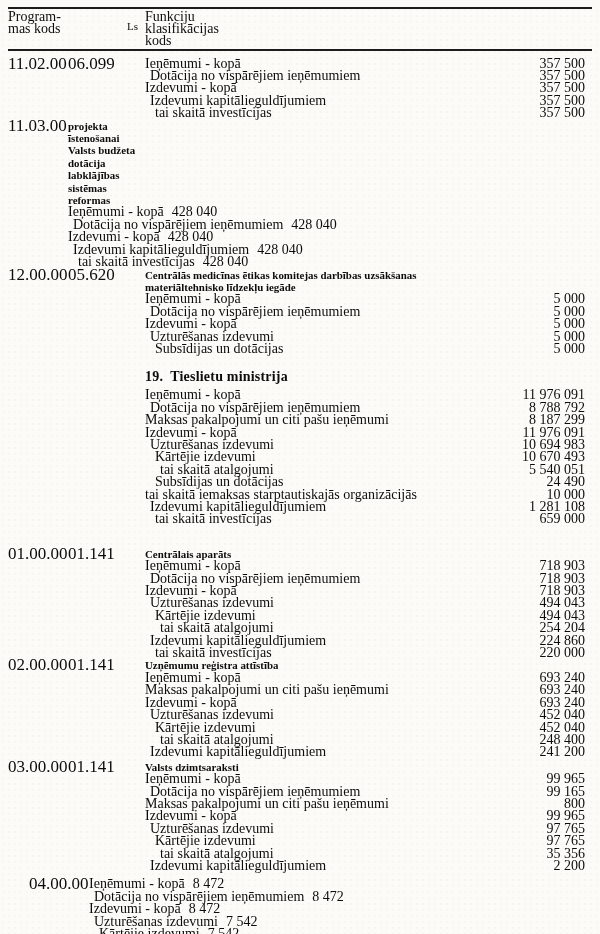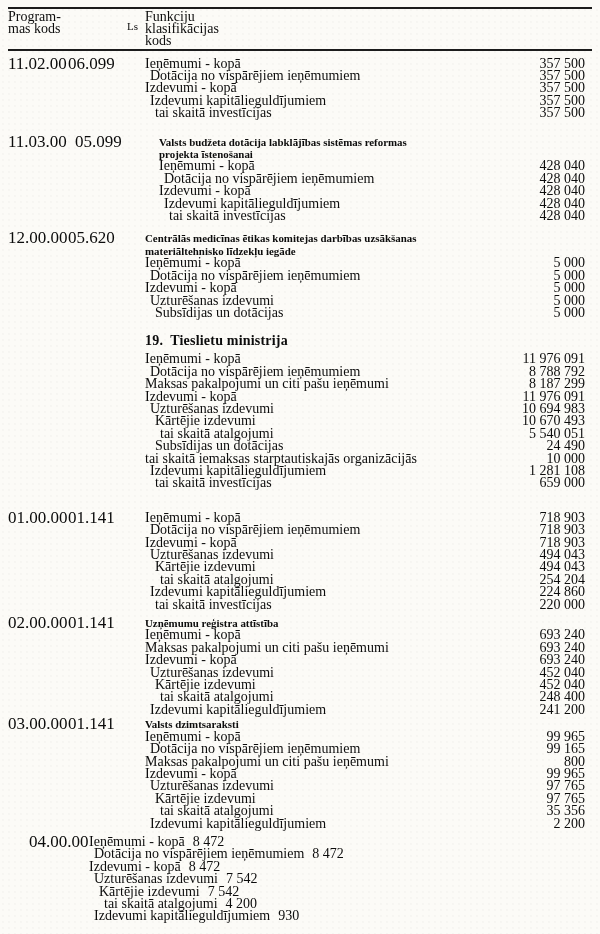--- a/index.html
+++ b/index.html
@@ -46,7 +46,7 @@
     white-space: pre;
     letter-spacing: 0.2px;
   }
-  #content > .block:nth-child(2) { margin-top: 16px; gap: 7px; }
+  #content > .block:nth-child(2) { margin-top: 0; }
   #content > .block:nth-child(3) { margin-top: 10px; }
   #content > .block:nth-child(4) { margin-top: 12px; margin-bottom: 2px; }
   #content > .block:nth-child(6) { margin-top: 22px; }

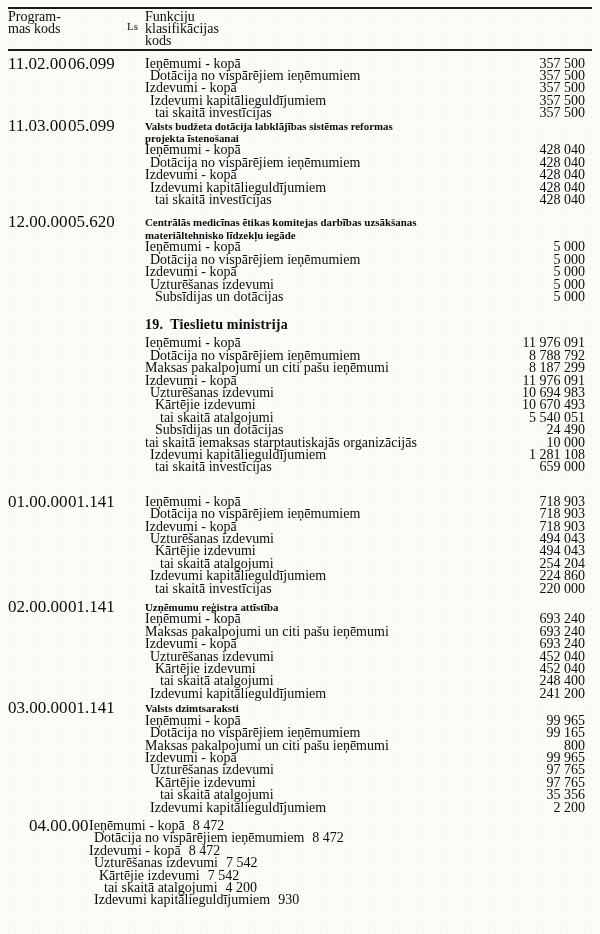--- a/index.html
+++ b/index.html
@@ -95,7 +95,6 @@
       </div>
       <div class="block section">
         <div class="cell code prog">11.03.00</div>
-        <div class="cell code func">05.099</div>
         <div class="desc">
           <div class="title">Valsts budžeta dotācija labklājības sistēmas reformas</div>
           <div class="title">projekta īstenošanai</div>

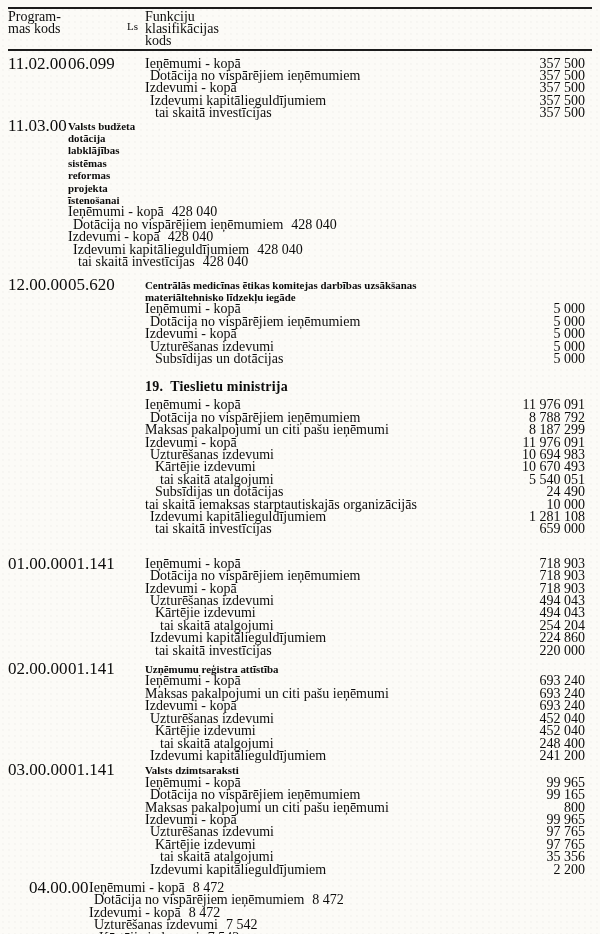--- a/index.html
+++ b/index.html
@@ -96,8 +96,8 @@
       <div class="block section">
         <div class="cell code prog">11.03.00</div>
         <div class="desc">
+          <div class="title">projekta īstenošanai</div>
           <div class="title">Valsts budžeta dotācija labklājības sistēmas reformas</div>
-          <div class="title">projekta īstenošanai</div>
           <div class="row">
             <span class="lbl ind0">Ieņēmumi - kopā</span>
             <span class="val">428 040</span>

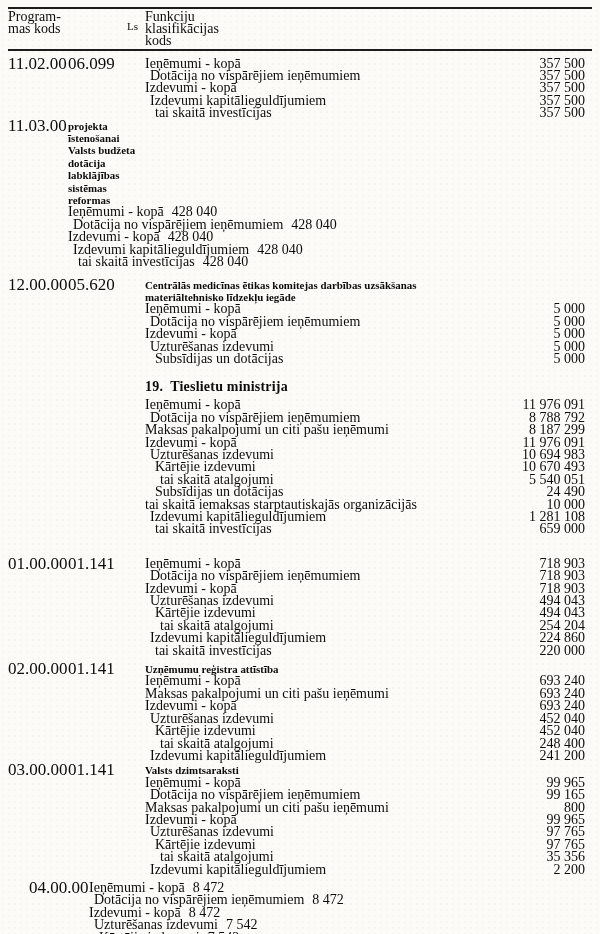--- a/index.html
+++ b/index.html
@@ -47,7 +47,7 @@
     letter-spacing: 0.2px;
   }
   #content > .block:nth-child(2) { margin-top: 0; }
-  #content > .block:nth-child(3) { margin-top: 10px; }
+  #content > .block:nth-child(3) { }
   #content > .block:nth-child(4) { margin-top: 12px; margin-bottom: 2px; }
   #content > .block:nth-child(6) { margin-top: 22px; }
   #content > .block:nth-child(7) { margin-top: 6px; }

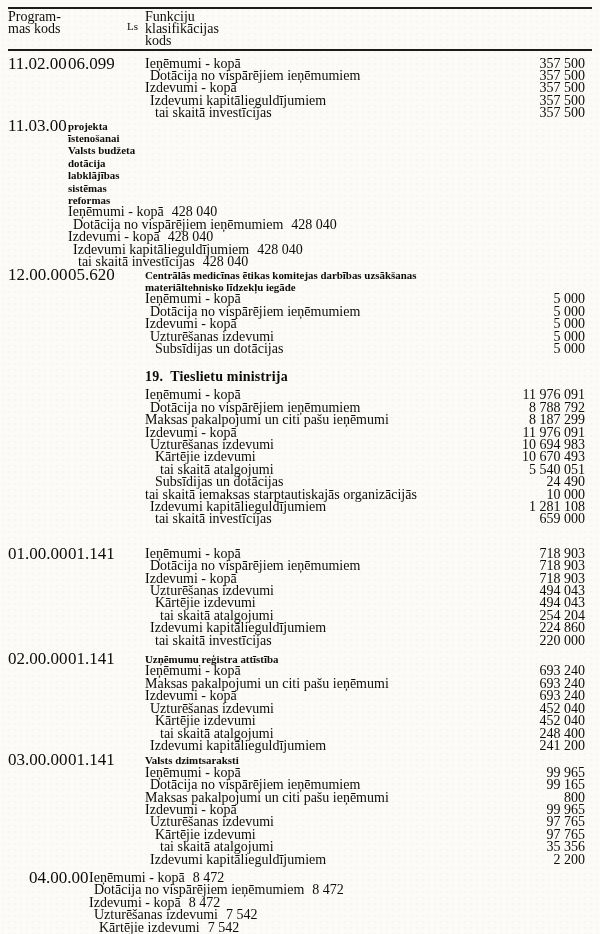--- a/index.html
+++ b/index.html
@@ -203,6 +203,7 @@
         <div class="cell code prog">01.00.00</div>
         <div class="cell code func">01.141</div>
         <div class="desc">
+          <div class="title">Centrālais aparāts</div>
           <div class="row">
             <span class="lbl ind0">Ieņēmumi - kopā</span>
             <span class="val">718 903</span>

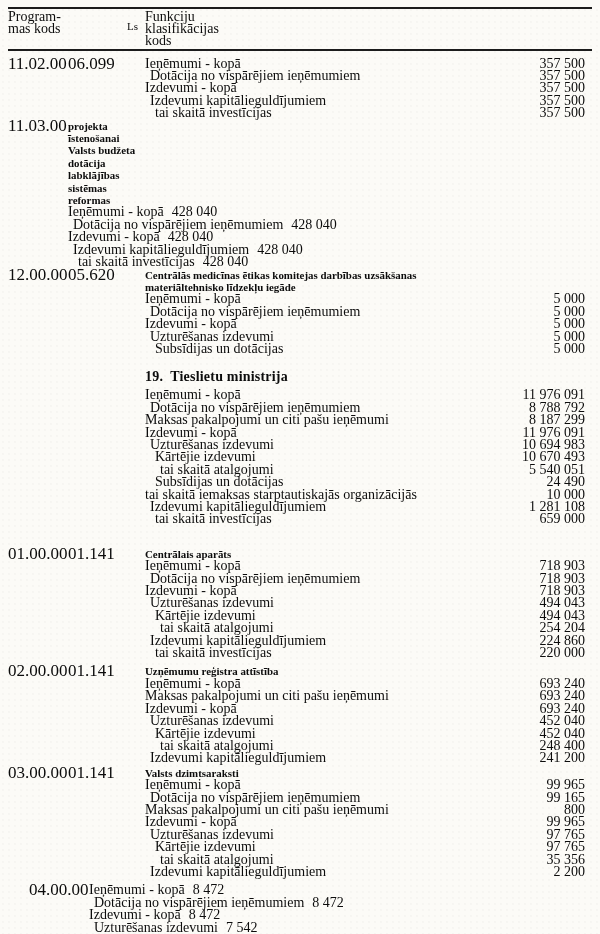--- a/index.html
+++ b/index.html
@@ -50,7 +50,7 @@
   #content > .block:nth-child(3) { }
   #content > .block:nth-child(4) { margin-top: 12px; margin-bottom: 2px; }
   #content > .block:nth-child(6) { margin-top: 22px; }
-  #content > .block:nth-child(7) { margin-top: 6px; }
+  #content > .block:nth-child(7) { }
   #content > .block:nth-child(8) { margin-top: 2px; }
   #content > .block:nth-child(9) { margin-top: 6px; margin-left: 21px; }
 </style>

